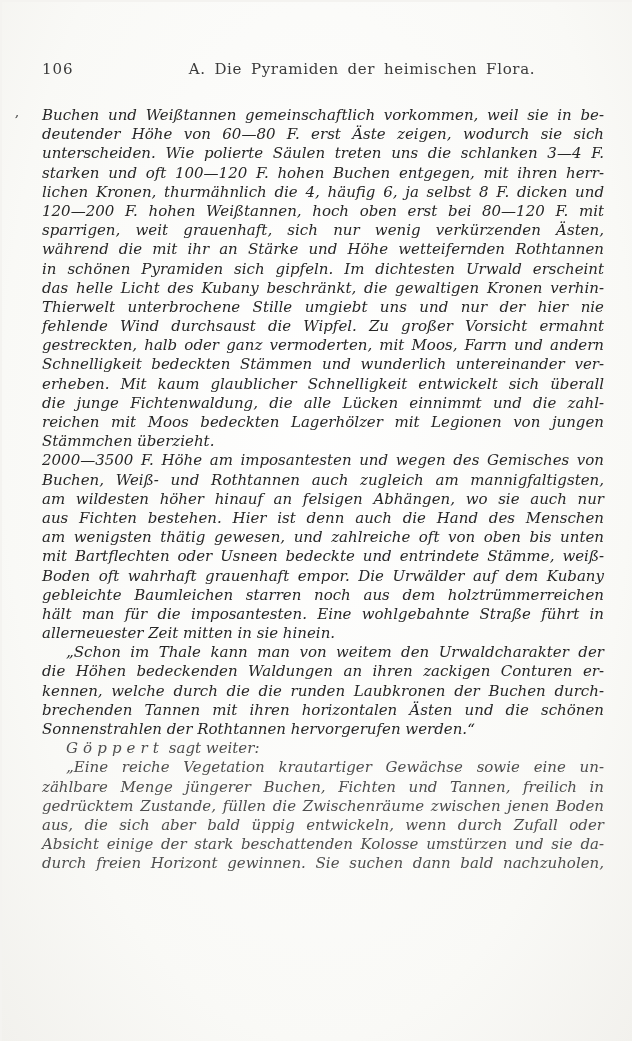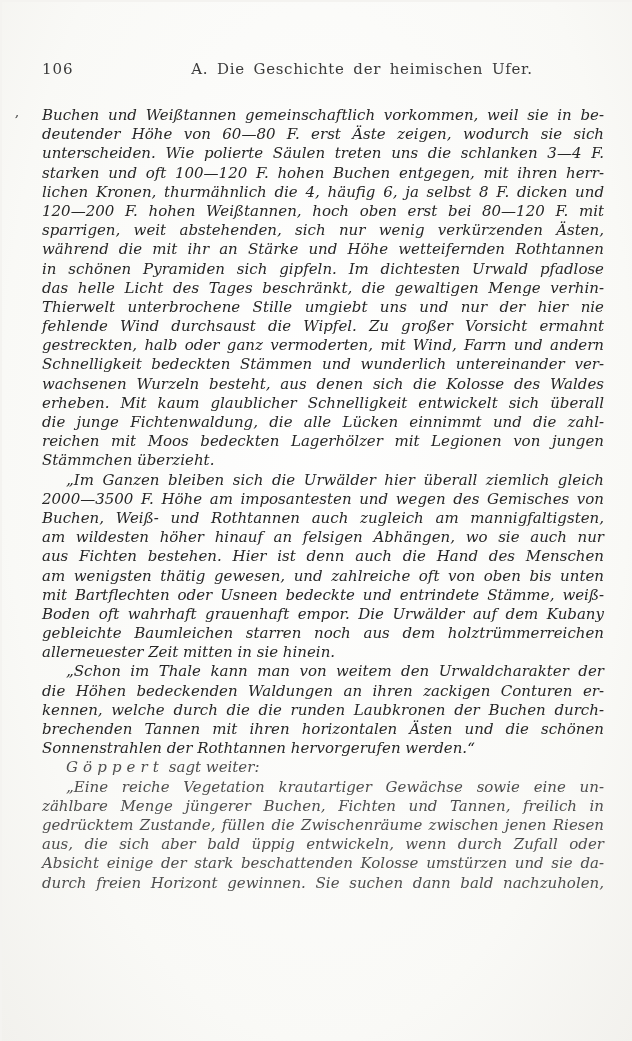--- a/index.html
+++ b/index.html
@@ -88,7 +88,7 @@
 
   <div class="page-header">
     <span class="page-number">106</span>
-    <span class="running-title">A. Die Geschichte der heimischen Ufer.</span>
+    <span class="running-title">A. Die Pyramiden der heimischen Flora.</span>
   </div>
 
   <span class="margin-ink-speck">’</span>

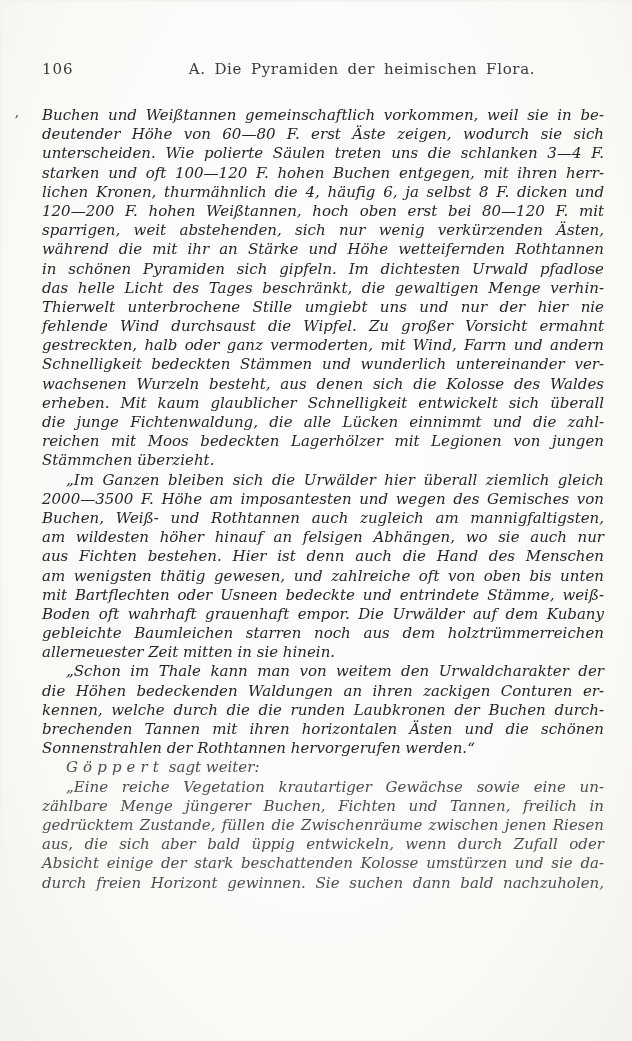--- a/index.html
+++ b/index.html
@@ -100,7 +100,7 @@
       <div class="line">starken und oft 100—120 F. hohen Buchen entgegen, mit ihren herr-</div>
       <div class="line">lichen Kronen, thurmähnlich die 4, häufig 6, ja selbst 8 F. dicken und</div>
       <div class="line">120—200 F. hohen Weißtannen, hoch oben erst bei 80—120 F. mit</div>
-      <div class="line">sparrigen, weit abstehenden, sich nur wenig verkürzenden Ästen,</div>
+      <div class="line">sparrigen, weit grauenhaft, sich nur wenig verkürzenden Ästen,</div>
       <div class="line">während die mit ihr an Stärke und Höhe wetteifernden Rothtannen</div>
       <div class="line">in schönen Pyramiden sich gipfeln. Im dichtesten Urwald pfadlose</div>
       <div class="line">das helle Licht des Tages beschränkt, die gewaltigen Menge verhin-</div>

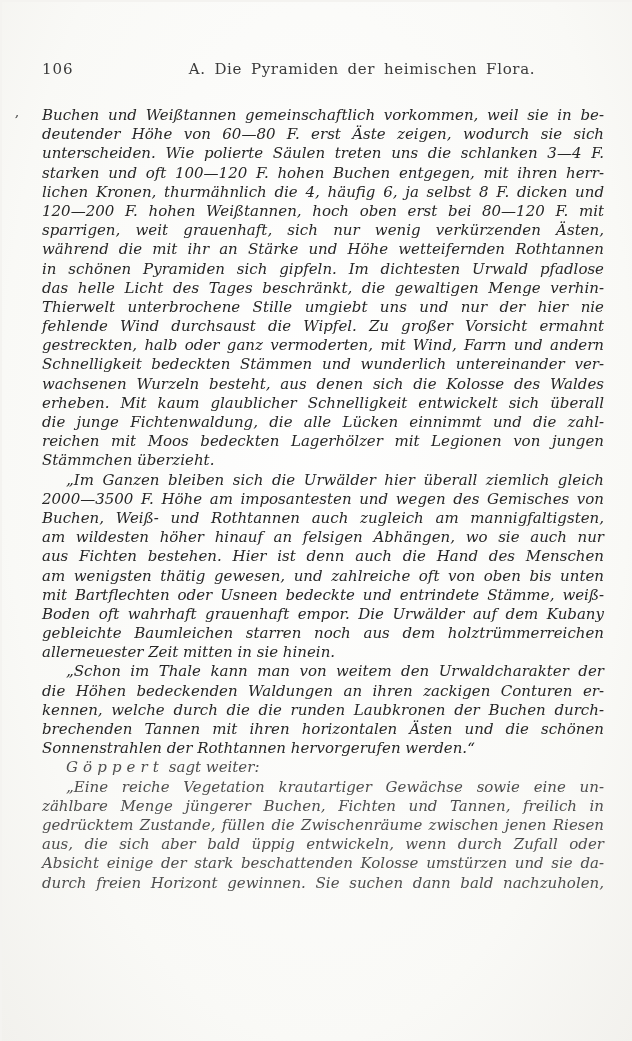--- a/index.html
+++ b/index.html
@@ -102,7 +102,7 @@
       <div class="line">120—200 F. hohen Weißtannen, hoch oben erst bei 80—120 F. mit</div>
       <div class="line">sparrigen, weit grauenhaft, sich nur wenig verkürzenden Ästen,</div>
       <div class="line">während die mit ihr an Stärke und Höhe wetteifernden Rothtannen</div>
-      <div class="line">in schönen Pyramiden sich gipfeln. Im dichtesten Urwald pfadlose</div>
+      <div class="line">in schönen Pyramiden sich gipfeln. Im dichtesten Urwald erscheint</div>
       <div class="line">das helle Licht des Tages beschränkt, die gewaltigen Menge verhin-</div>
       <div class="line">Thierwelt unterbrochene Stille umgiebt uns und nur der hier nie</div>
       <div class="line">fehlende Wind durchsaust die Wipfel. Zu großer Vorsicht ermahnt</div>

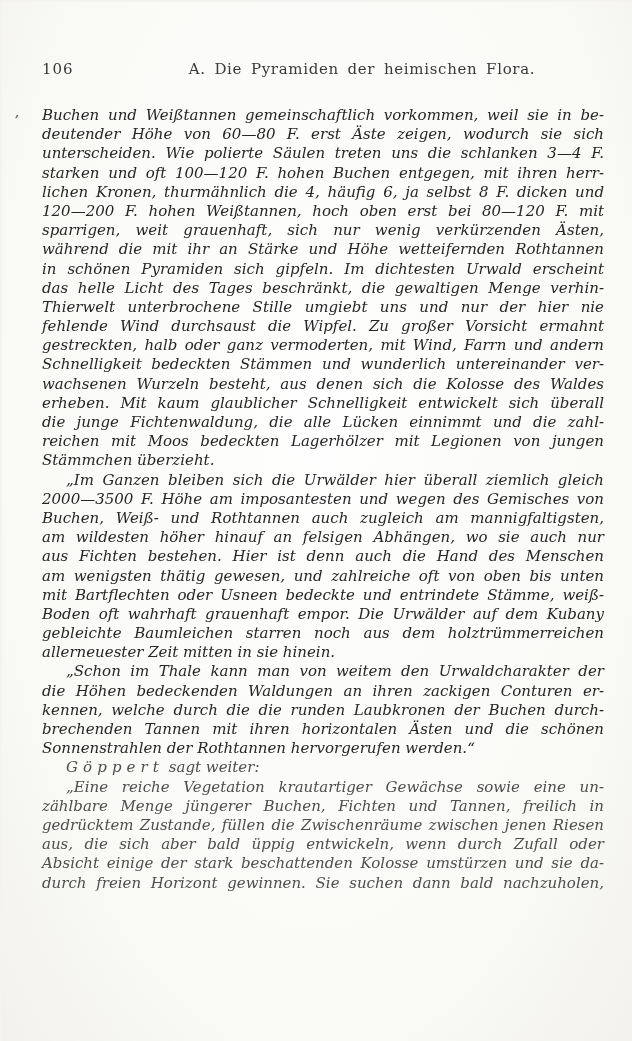--- a/index.html
+++ b/index.html
@@ -103,7 +103,7 @@
       <div class="line">sparrigen, weit grauenhaft, sich nur wenig verkürzenden Ästen,</div>
       <div class="line">während die mit ihr an Stärke und Höhe wetteifernden Rothtannen</div>
       <div class="line">in schönen Pyramiden sich gipfeln. Im dichtesten Urwald erscheint</div>
-      <div class="line">das helle Licht des Tages beschränkt, die gewaltigen Menge verhin-</div>
+      <div class="line">das helle Licht des Kubany beschränkt, die gewaltigen Kronen verhin-</div>
       <div class="line">Thierwelt unterbrochene Stille umgiebt uns und nur der hier nie</div>
       <div class="line">fehlende Wind durchsaust die Wipfel. Zu großer Vorsicht ermahnt</div>
       <div class="line">gestreckten, halb oder ganz vermoderten, mit Wind, Farrn und andern</div>

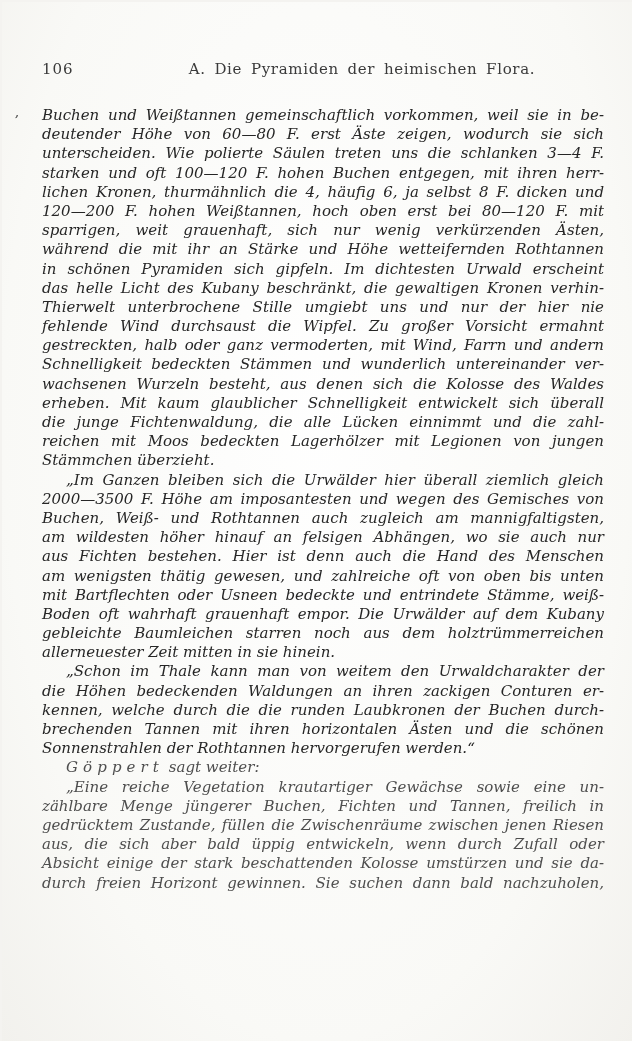--- a/index.html
+++ b/index.html
@@ -106,7 +106,7 @@
       <div class="line">das helle Licht des Kubany beschränkt, die gewaltigen Kronen verhin-</div>
       <div class="line">Thierwelt unterbrochene Stille umgiebt uns und nur der hier nie</div>
       <div class="line">fehlende Wind durchsaust die Wipfel. Zu großer Vorsicht ermahnt</div>
-      <div class="line">gestreckten, halb oder ganz vermoderten, mit Wind, Farrn und andern</div>
+      <div class="line">gestreckten, halb oder ganz vermoderten, mit Moos, Farrn und andern</div>
       <div class="line">Schnelligkeit bedeckten Stämmen und wunderlich untereinander ver-</div>
       <div class="line">wachsenen Wurzeln besteht, aus denen sich die Kolosse des Waldes</div>
       <div class="line">erheben. Mit kaum glaublicher Schnelligkeit entwickelt sich überall</div>

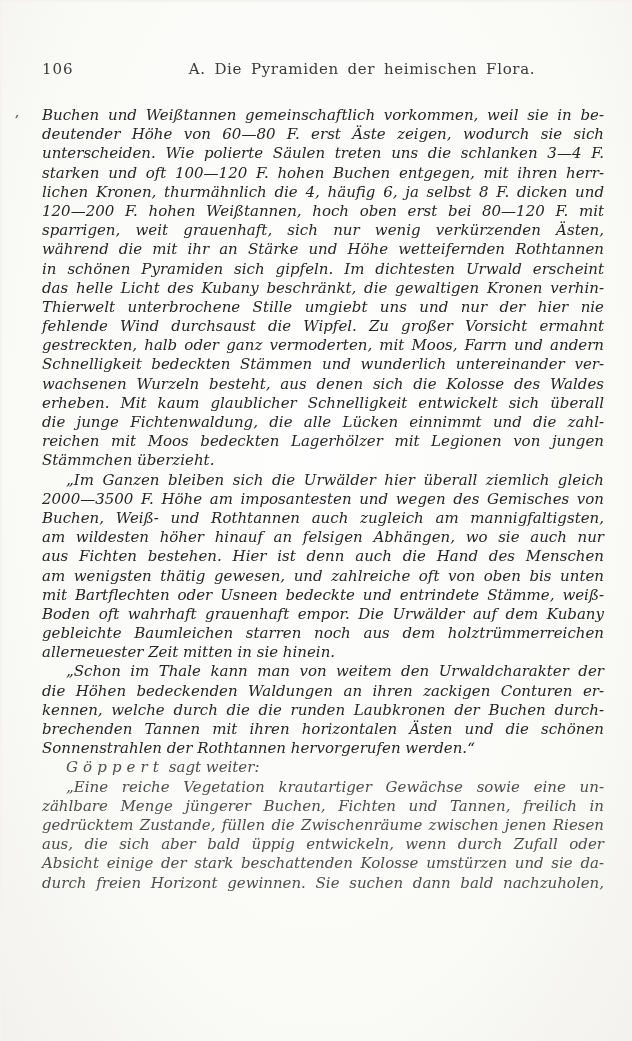--- a/index.html
+++ b/index.html
@@ -108,7 +108,6 @@
       <div class="line">fehlende Wind durchsaust die Wipfel. Zu großer Vorsicht ermahnt</div>
       <div class="line">gestreckten, halb oder ganz vermoderten, mit Moos, Farrn und andern</div>
       <div class="line">Schnelligkeit bedeckten Stämmen und wunderlich untereinander ver-</div>
-      <div class="line">wachsenen Wurzeln besteht, aus denen sich die Kolosse des Waldes</div>
       <div class="line">erheben. Mit kaum glaublicher Schnelligkeit entwickelt sich überall</div>
       <div class="line">die junge Fichtenwaldung, die alle Lücken einnimmt und die zahl-</div>
       <div class="line">reichen mit Moos bedeckten Lagerhölzer mit Legionen von jungen</div>

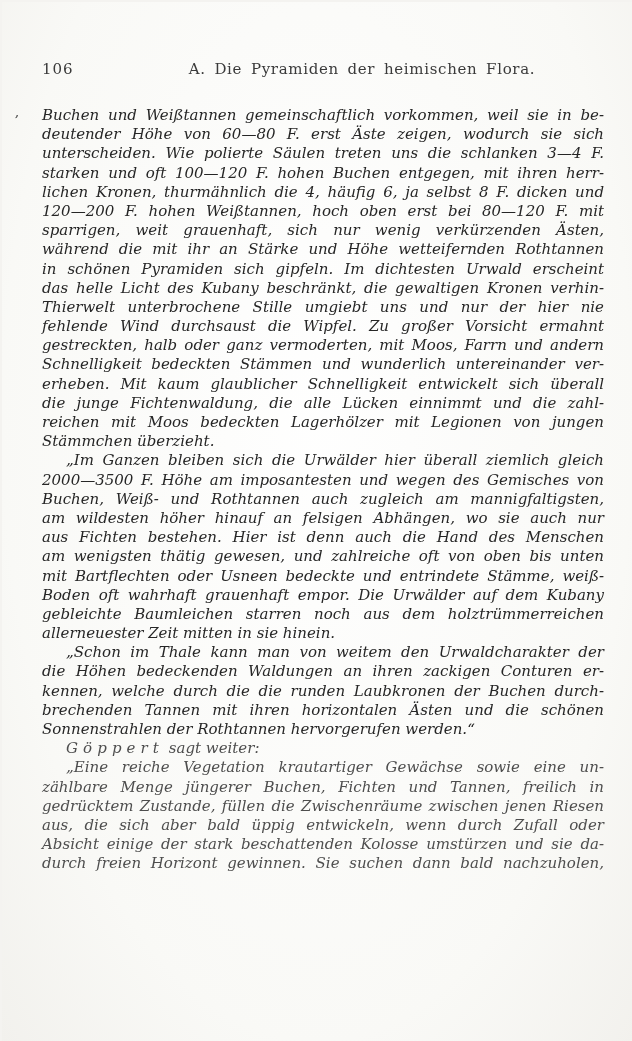--- a/index.html
+++ b/index.html
@@ -112,7 +112,6 @@
       <div class="line">die junge Fichtenwaldung, die alle Lücken einnimmt und die zahl-</div>
       <div class="line">reichen mit Moos bedeckten Lagerhölzer mit Legionen von jungen</div>
       <div class="line endline">Stämmchen überzieht.</div>
-      <div class="line indent">„Im Ganzen bleiben sich die Urwälder hier überall ziemlich gleich</div>
       <div class="line">2000—3500 F. Höhe am imposantesten und wegen des Gemisches von</div>
       <div class="line">Buchen, Weiß- und Rothtannen auch zugleich am mannigfaltigsten,</div>
       <div class="line">am wildesten höher hinauf an felsigen Abhängen, wo sie auch nur</div>

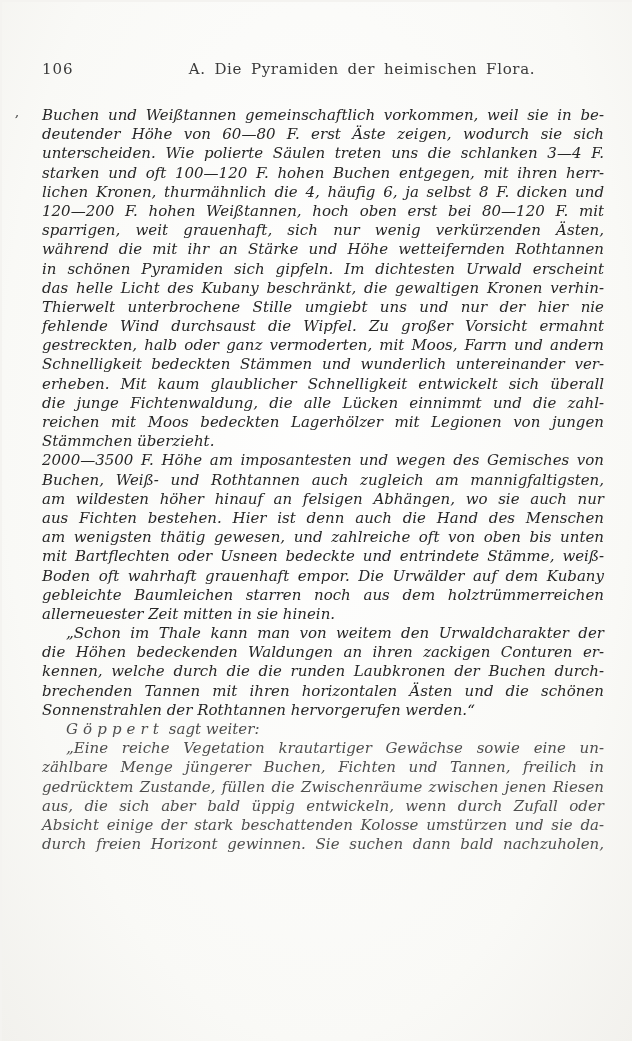--- a/index.html
+++ b/index.html
@@ -120,6 +120,7 @@
       <div class="line">mit Bartflechten oder Usneen bedeckte und entrindete Stämme, weiß-</div>
       <div class="line">Boden oft wahrhaft grauenhaft empor. Die Urwälder auf dem Kubany</div>
       <div class="line">gebleichte Baumleichen starren noch aus dem holztrümmerreichen</div>
+      <div class="line">hält man für die imposantesten. Eine wohlgebahnte Straße führt in</div>
       <div class="line endline">allerneuester Zeit mitten in sie hinein.</div>
       <div class="line indent">„Schon im Thale kann man von weitem den Urwaldcharakter der</div>
       <div class="line">die Höhen bedeckenden Waldungen an ihren zackigen Conturen er-</div>

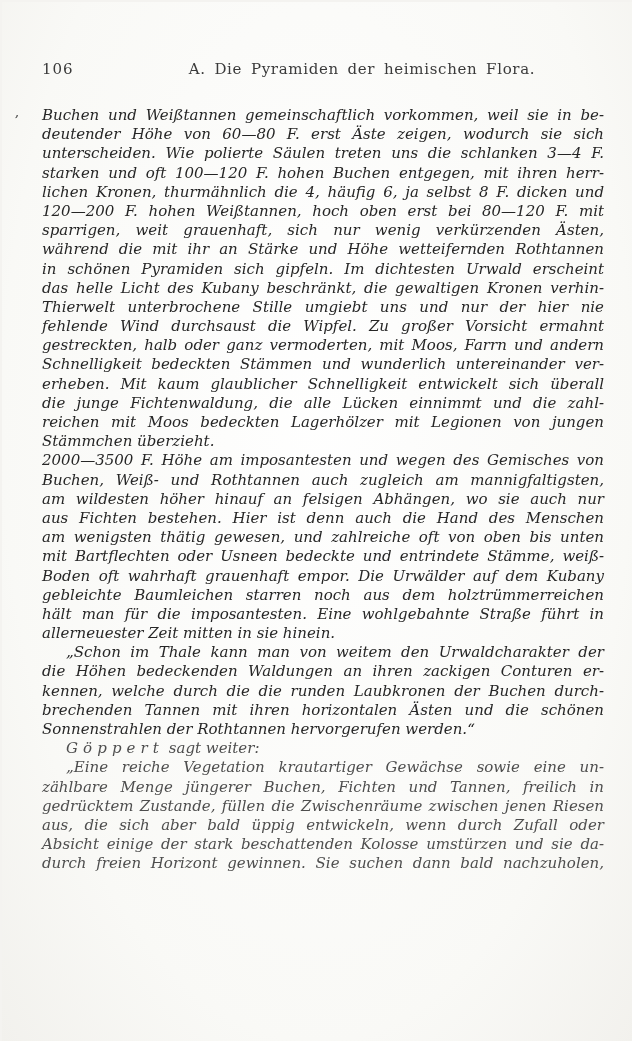--- a/index.html
+++ b/index.html
@@ -130,7 +130,7 @@
       <div class="line indent endline faded"><span class="spaced">Göppert</span><span> sagt weiter:</span></div>
       <div class="line indent faded">„Eine reiche Vegetation krautartiger Gewächse sowie eine un-</div>
       <div class="line faded">zählbare Menge jüngerer Buchen, Fichten und Tannen, freilich in</div>
-      <div class="line faded">gedrücktem Zustande, füllen die Zwischenräume zwischen jenen Riesen</div>
+      <div class="line faded">gedrücktem Zustande, füllen die Zwischenräume zwischen jenen Boden</div>
       <div class="line faded">aus, die sich aber bald üppig entwickeln, wenn durch Zufall oder</div>
       <div class="line faded">Absicht einige der stark beschattenden Kolosse umstürzen und sie da-</div>
       <div class="line faded">durch freien Horizont gewinnen. Sie suchen dann bald nachzuholen,</div>

